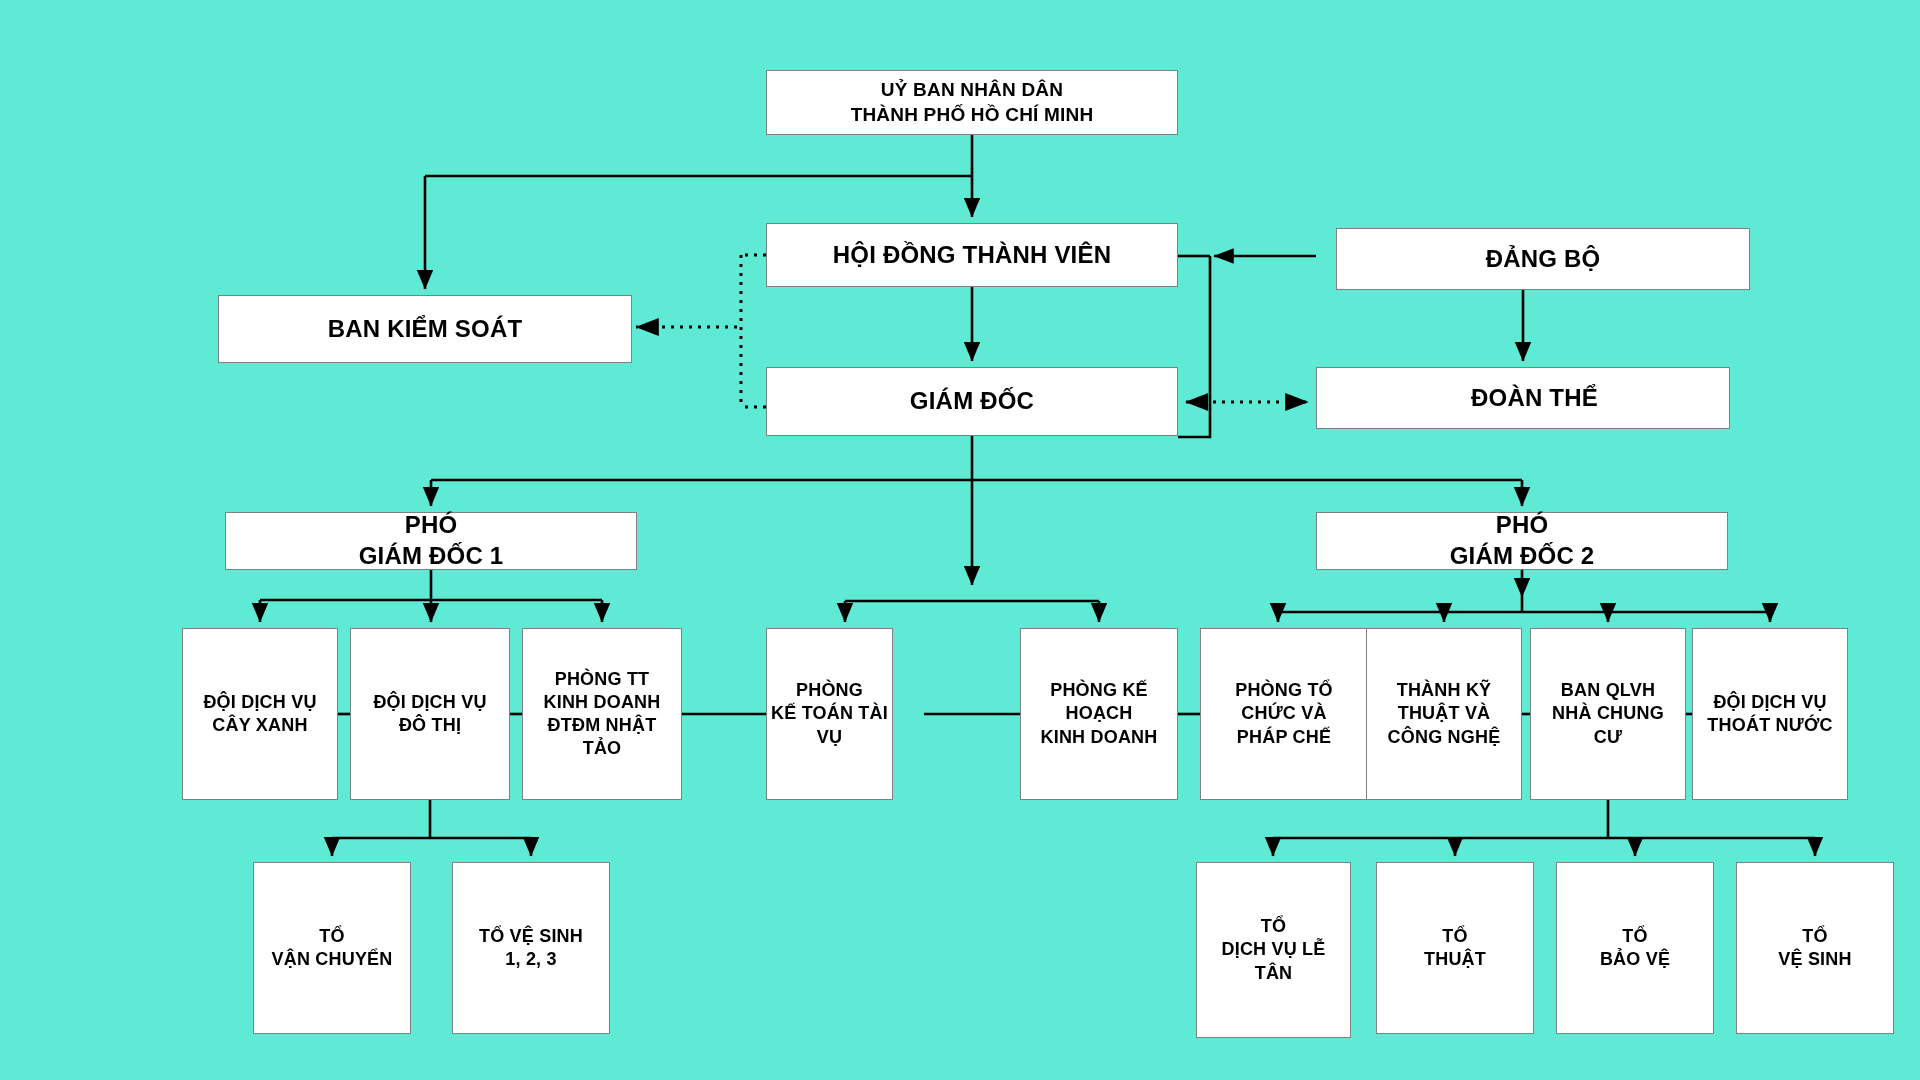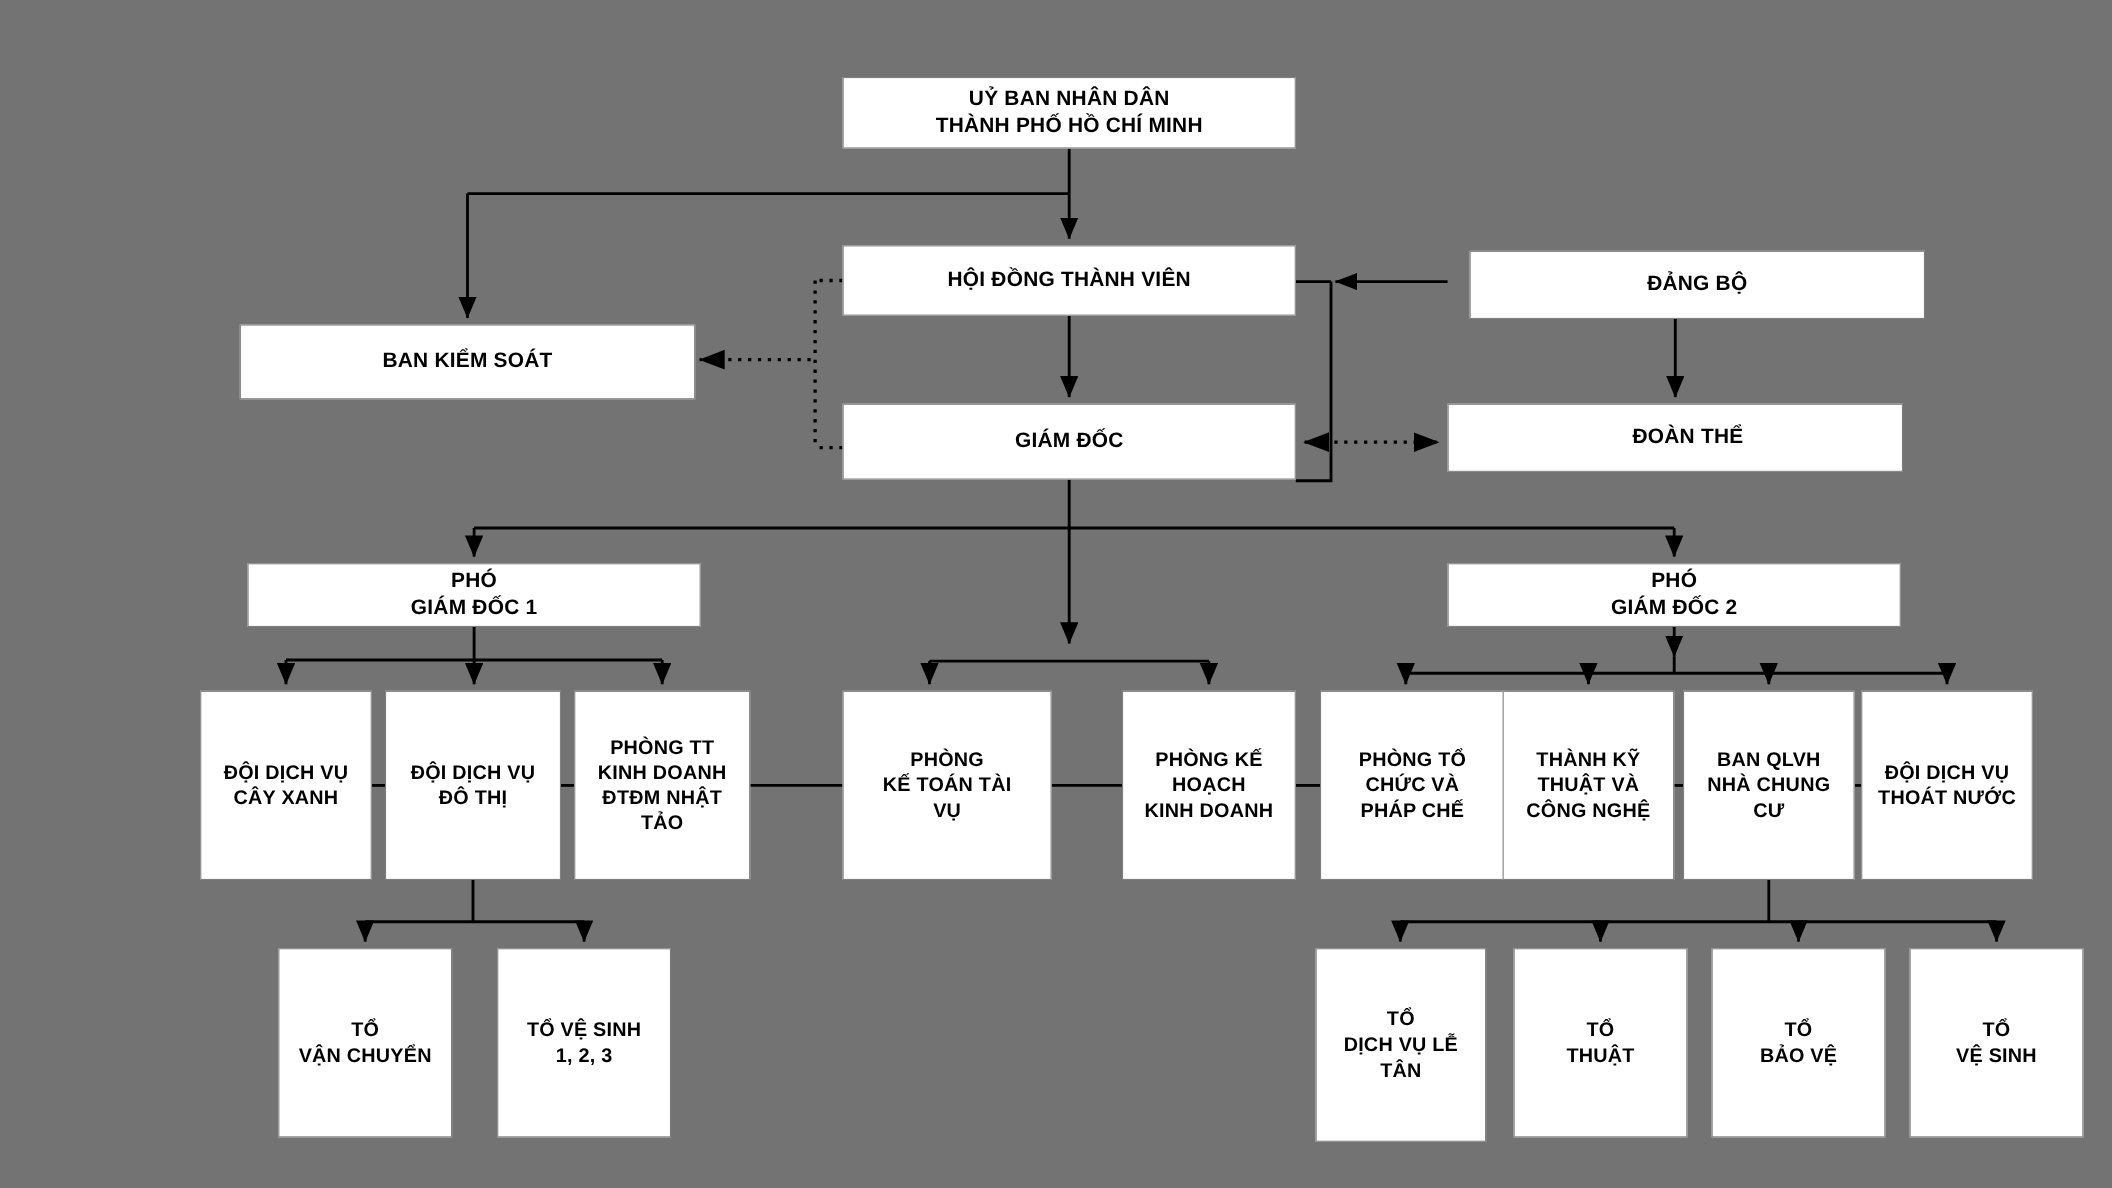--- a/index.html
+++ b/index.html
@@ -11,7 +11,7 @@
     position: relative;
     width: 1920px;
     height: 1080px;
-    background: #737373;
+    background: #5eead4;
     font-family: "Liberation Sans", sans-serif;
     overflow: hidden;
   }

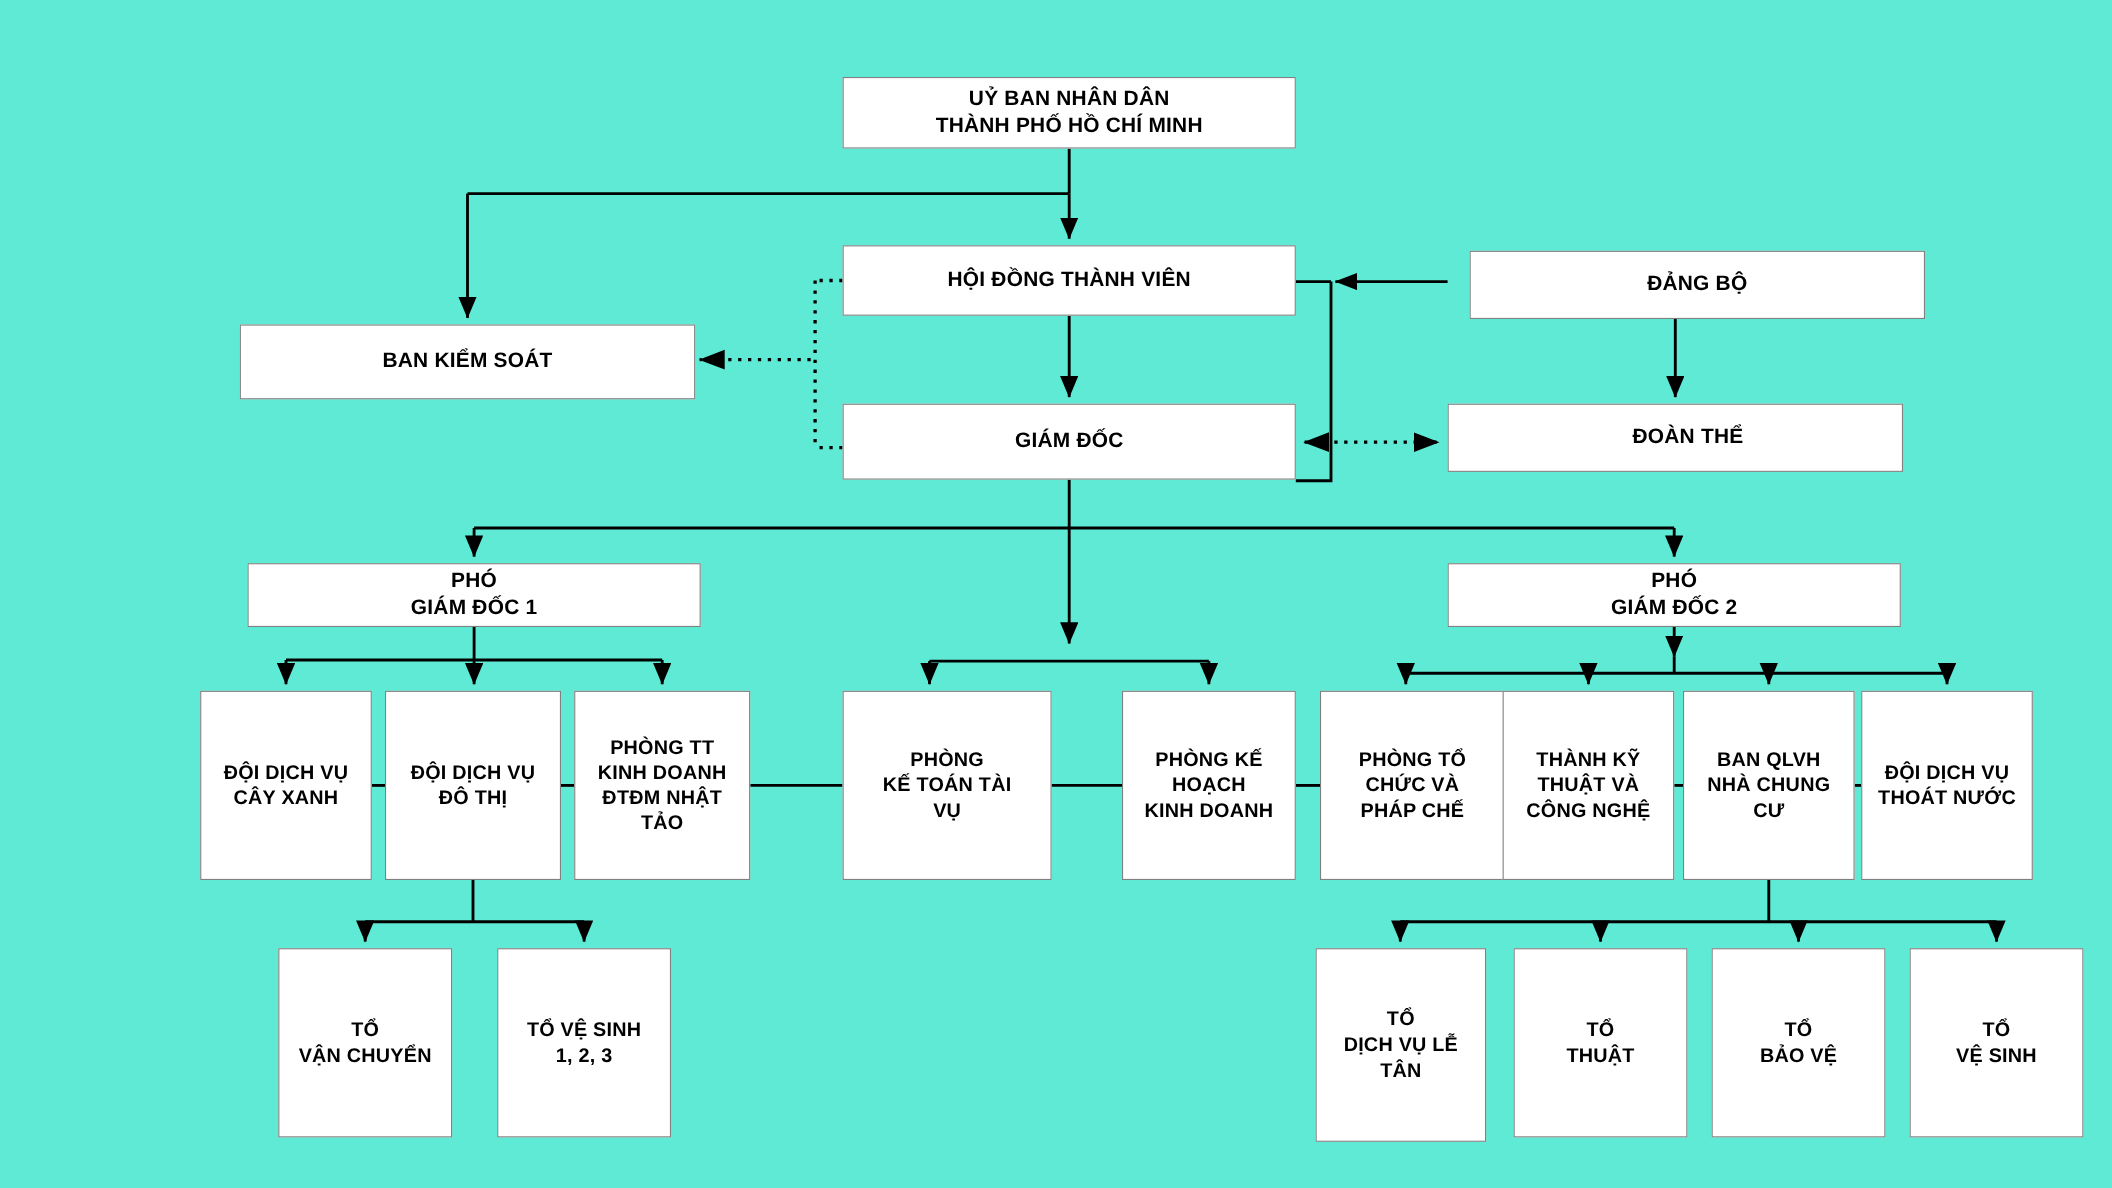--- a/index.html
+++ b/index.html
@@ -40,7 +40,7 @@
     padding: 2px 4px;
   }
   .node.t-top     { font-size: 19px; }
-  .node.t-mid     { font-size: 19px; text-align: center; }
+  .node.t-mid     { font-size: 24px; text-align: center; }
   .node.t-dept    { font-size: 18px; }
   .node.t-team    { font-size: 18px; }
   .node.t-center  { align-items: center; }

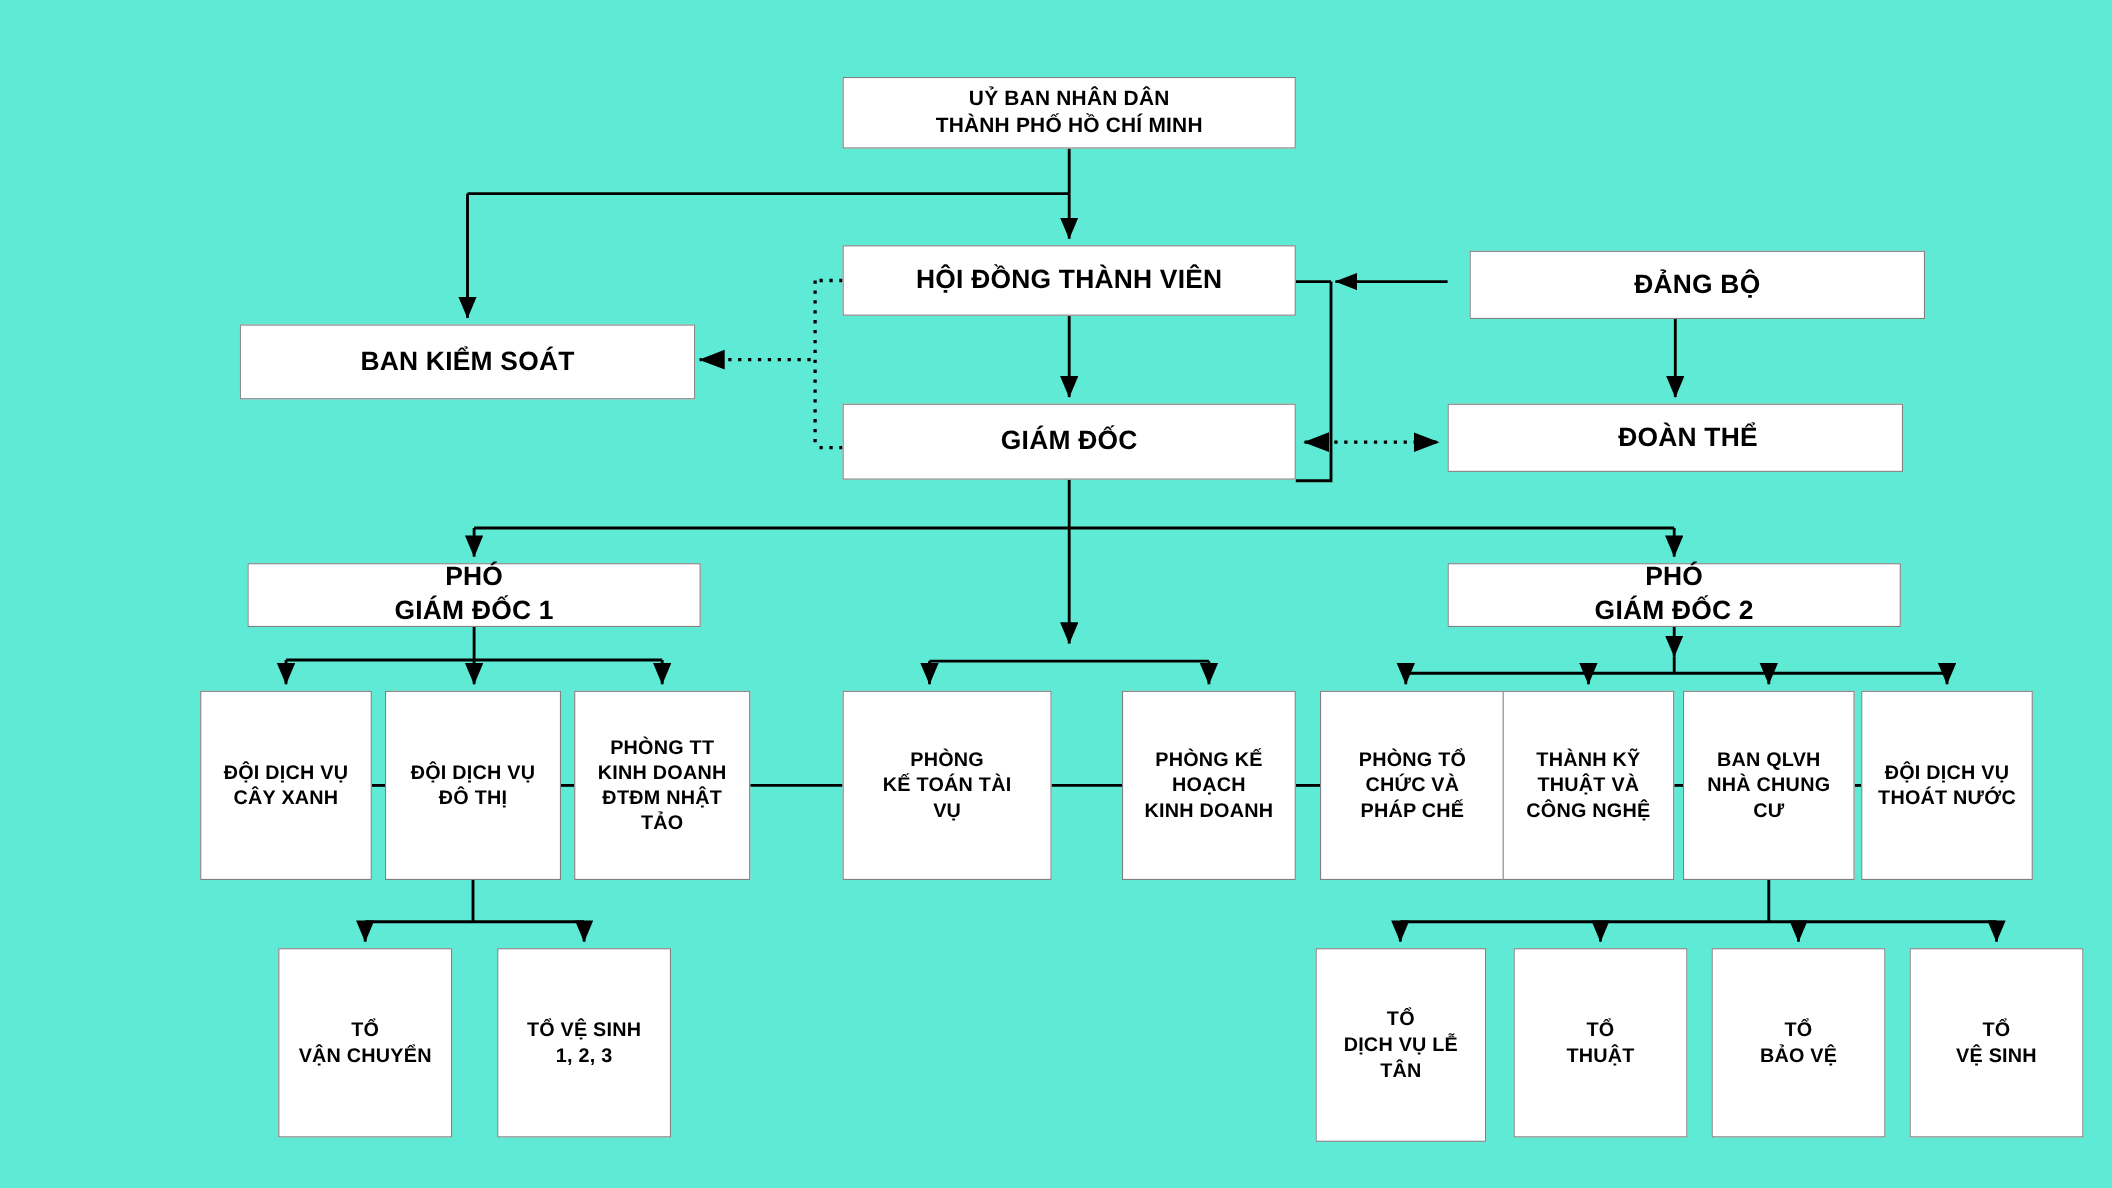--- a/index.html
+++ b/index.html
@@ -155,7 +155,7 @@
 KINH DOANH
 ĐTĐM NHẬT
 TẢO</div>
-      <div class="node t-dept t-center" style="left: 766px; top: 628px; width: 190px; height: 172px; border-color: rgb(128, 128, 128);">PHÒNG
+      <div class="node t-dept t-center" style="left: 766px; top: 628px; width: 127px; height: 172px; border-color: rgb(128, 128, 128);">PHÒNG
 KẾ TOÁN TÀI
 VỤ</div>
       <div class="node t-dept t-center" style="left: 1020px; top: 628px; width: 158px; height: 172px; border-color: rgb(128, 128, 128);">PHÒNG KẾ

